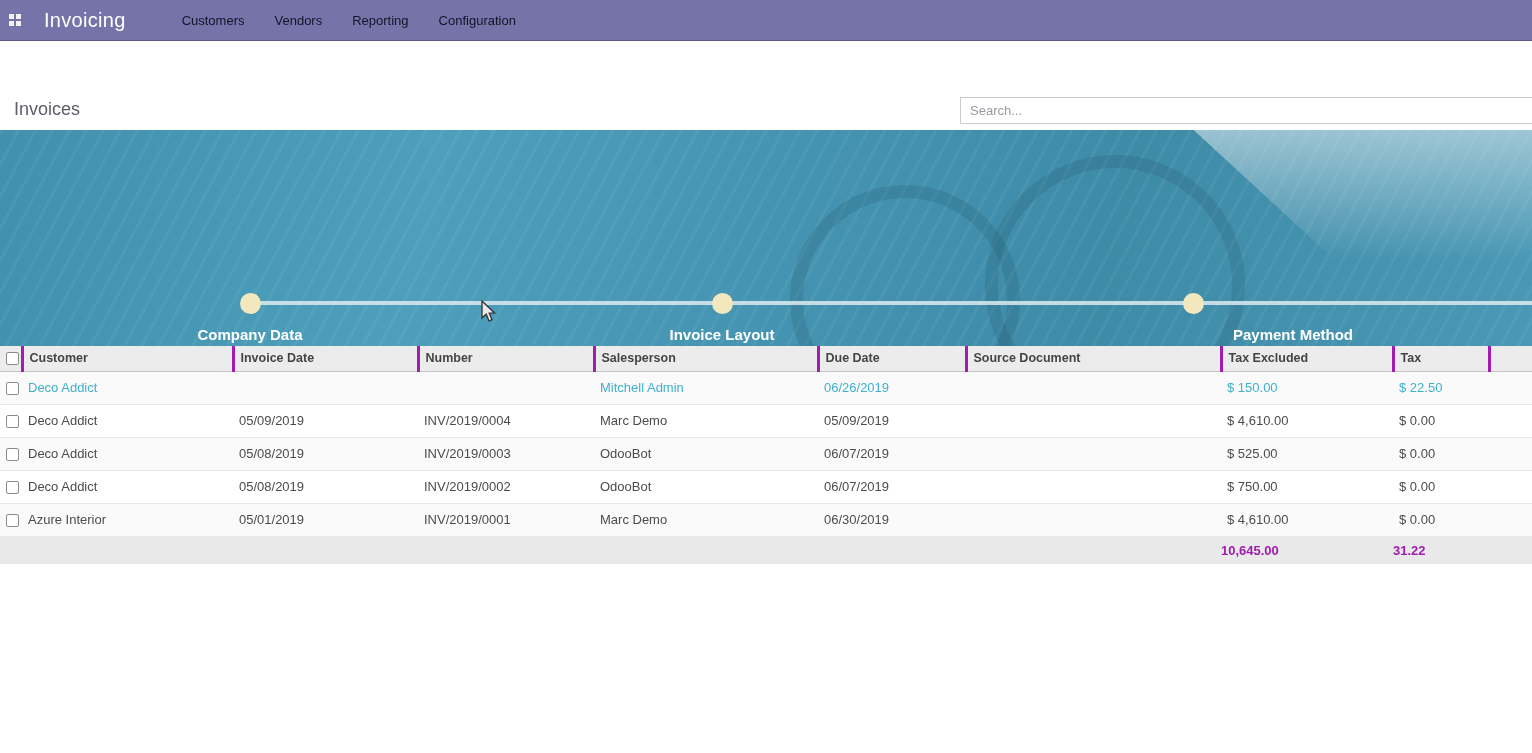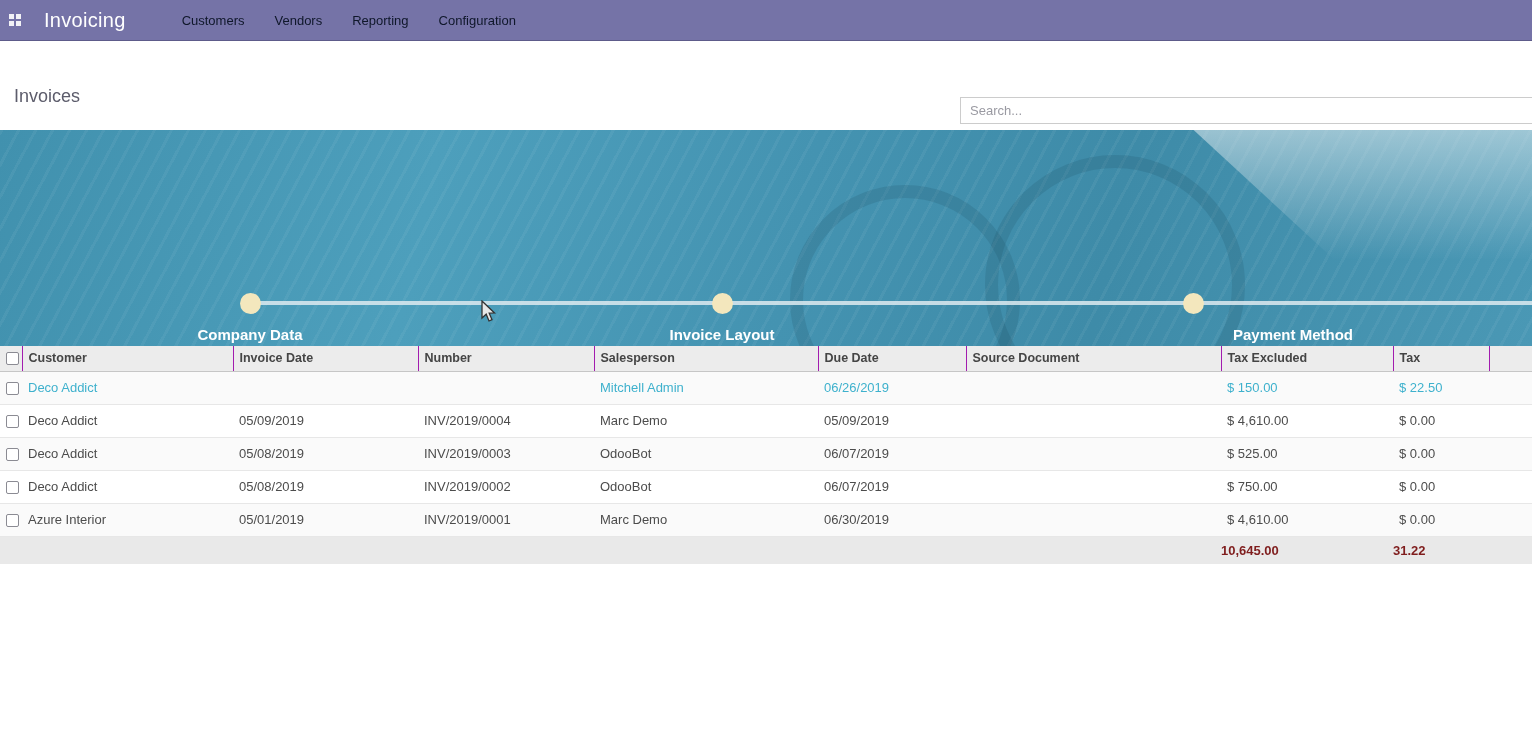--- a/index.html
+++ b/index.html
@@ -20,7 +20,7 @@
 
   
   .control { position:absolute; left:0; top:41px; width:100%; height:89px; background:#fff; }
-  .page-title { position:absolute; left:14px; top:45px; font-size:18px; color:#5c5c6b; }
+  .page-title { position:absolute; left:14px; top:58px; font-size:18px; color:#5c5c6b; }
   .btn { display:inline-flex; align-items:center; justify-content:center;
          height:29px; padding:0 12px; font-size:13px; border-radius:3px;
          border:1px solid #c9c9c9; background:#fff; color:#3a3a3a; cursor:pointer; }

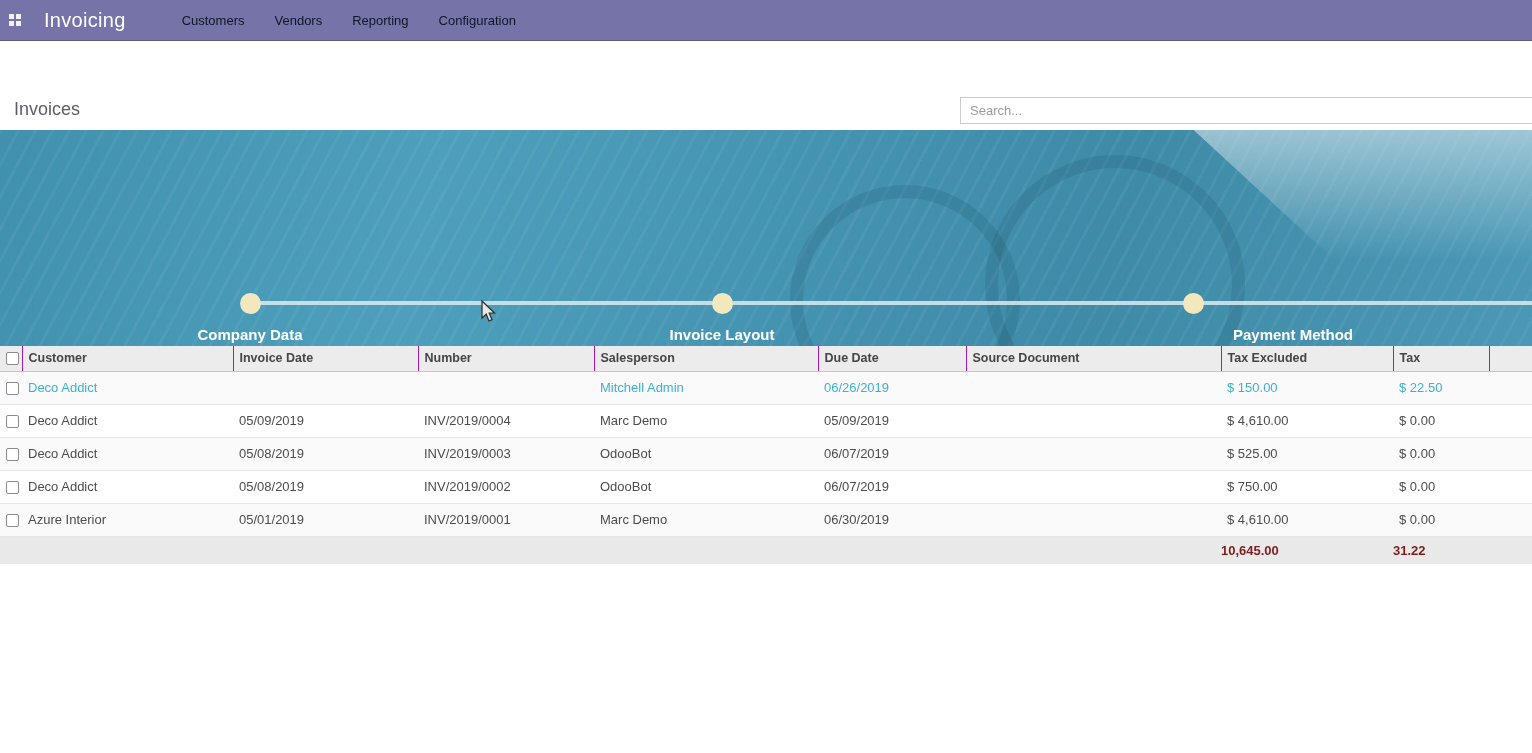--- a/index.html
+++ b/index.html
@@ -70,7 +70,7 @@
   .list-table col.c-source { width:255px; } .list-table col.c-taxex { width:172px; }
   .list-table col.c-tax { width:96px; } .list-table col.c-stub { width:auto; }
   .list-table thead th { height:25px; background:#ececec; border-bottom:1px solid #c6c6c6;
-        border-right:1px solid #a21caf; font-size:12.5px; font-weight:bold; color:#454545;
+        border-right:3px solid #a21caf; font-size:12.5px; font-weight:bold; color:#454545;
         text-align:left; padding:0 6px; cursor:pointer; }
   .list-table thead th:last-child { border-right:none; }
   .list-table th.num, .list-table td.num { text-align:left; padding-right:9px; }

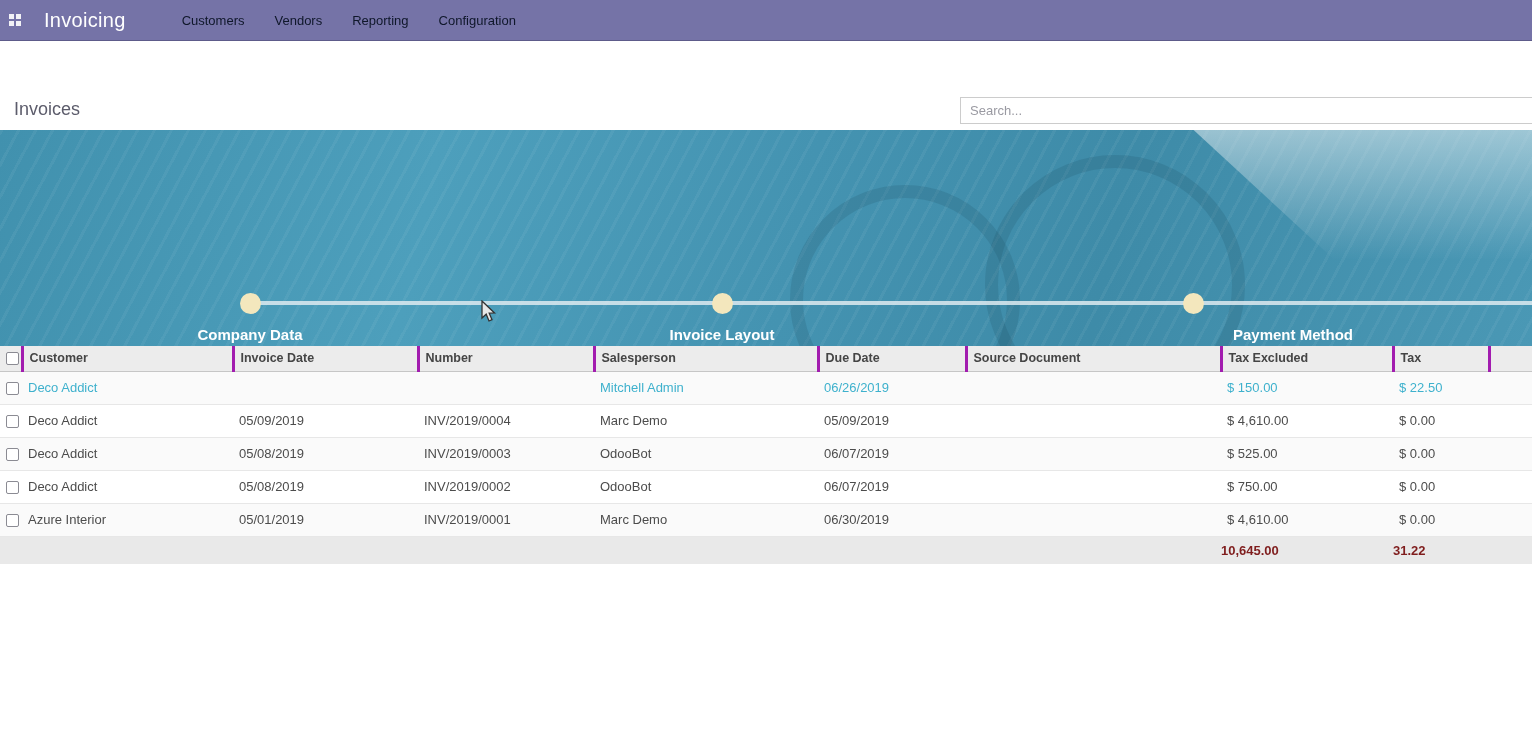--- a/index.html
+++ b/index.html
@@ -80,7 +80,7 @@
   .list-table tbody tr { cursor:pointer; }
   tr.draft td { color:#3eb1cd; }
   .list-table tfoot td { height:28px; background:#e9e9e9; border-top:1px solid #cfcfcf;
-        font-weight:bold; color:#7f1d1d; }
+        font-weight:bold; color:#a21caf; }
   .cell-check { text-align:center; }
   .row-checkbox { appearance:none; -webkit-appearance:none; width:13px; height:13px;
         border:1px solid #8b8b93; border-radius:2px; background:#fff; cursor:pointer;

